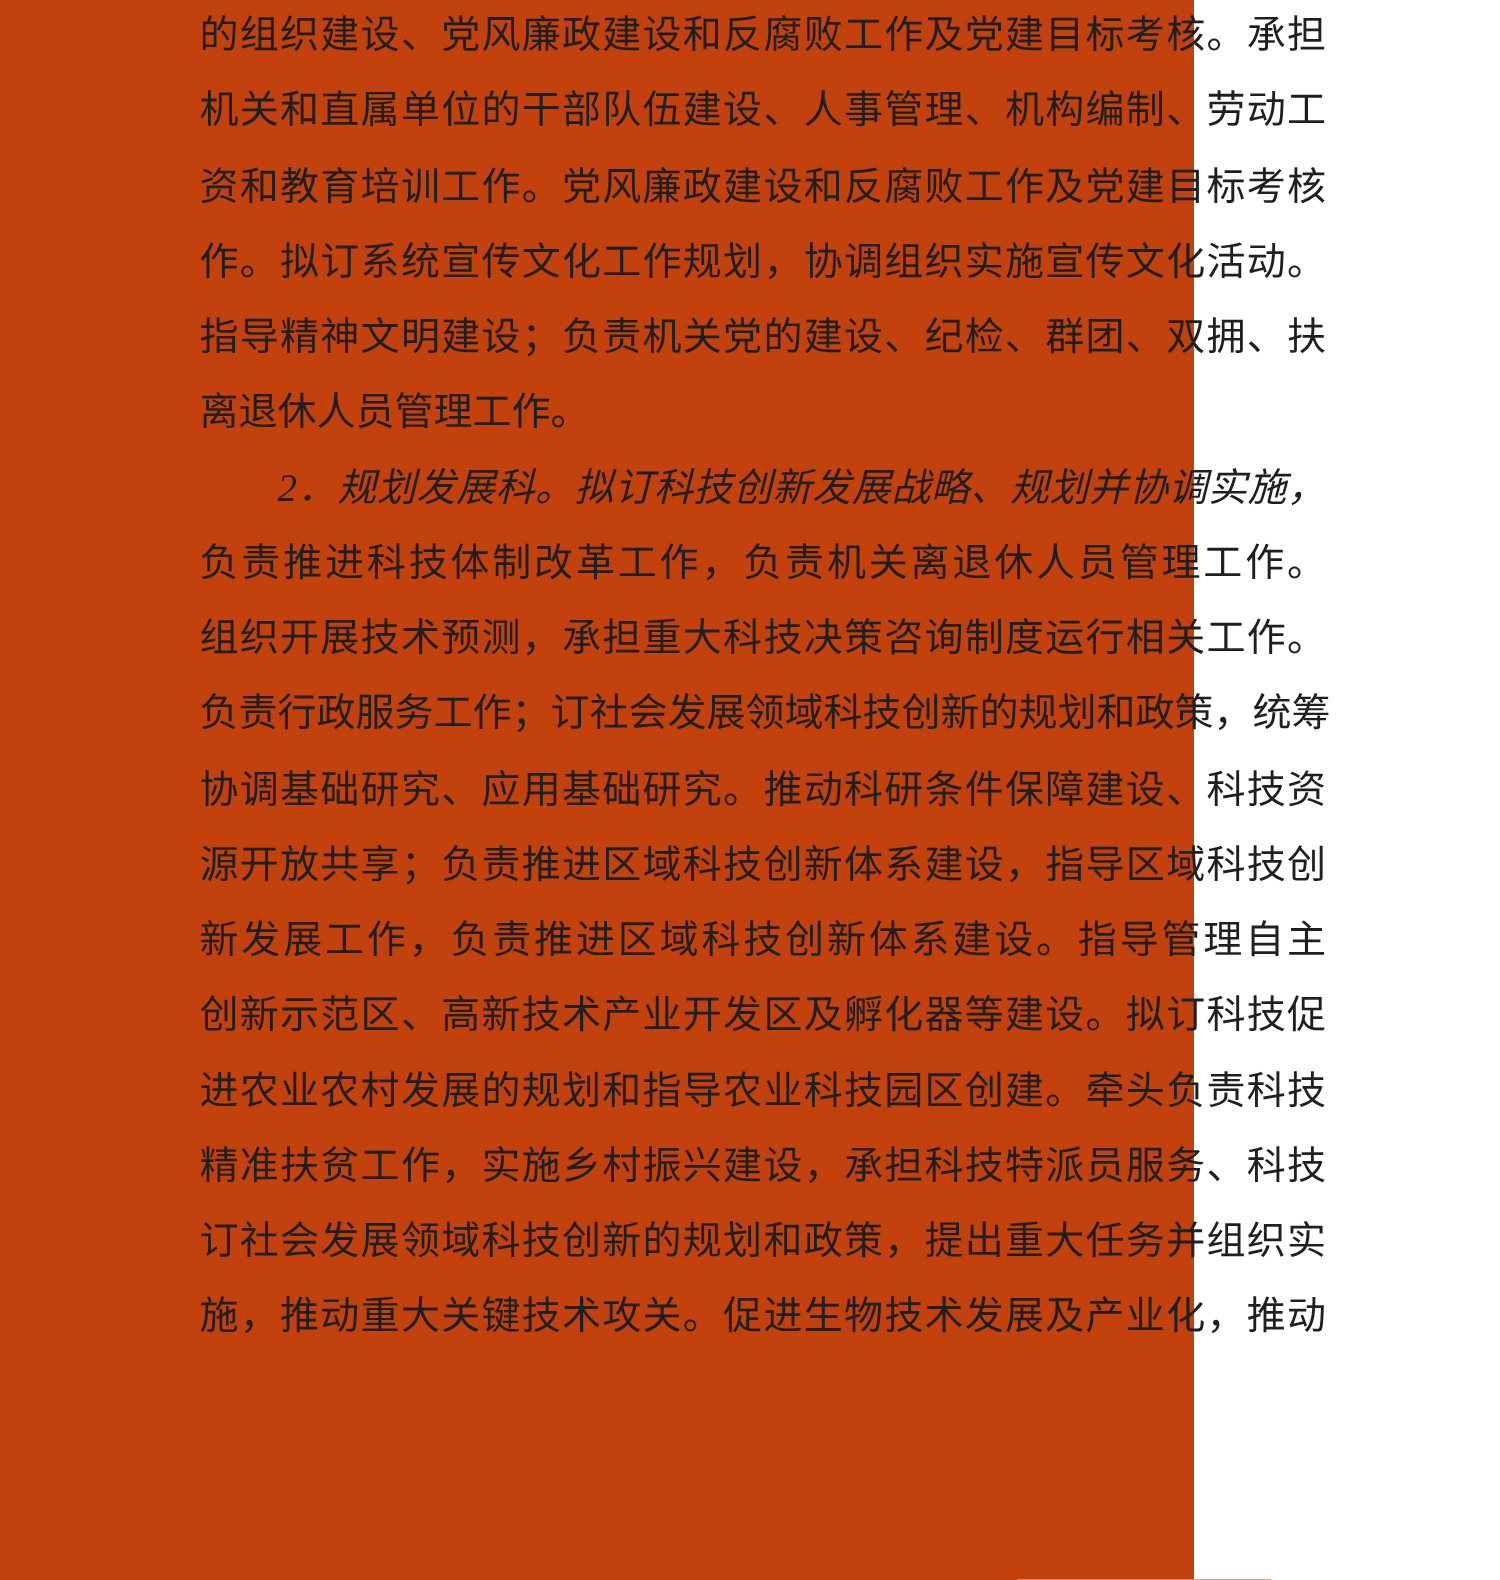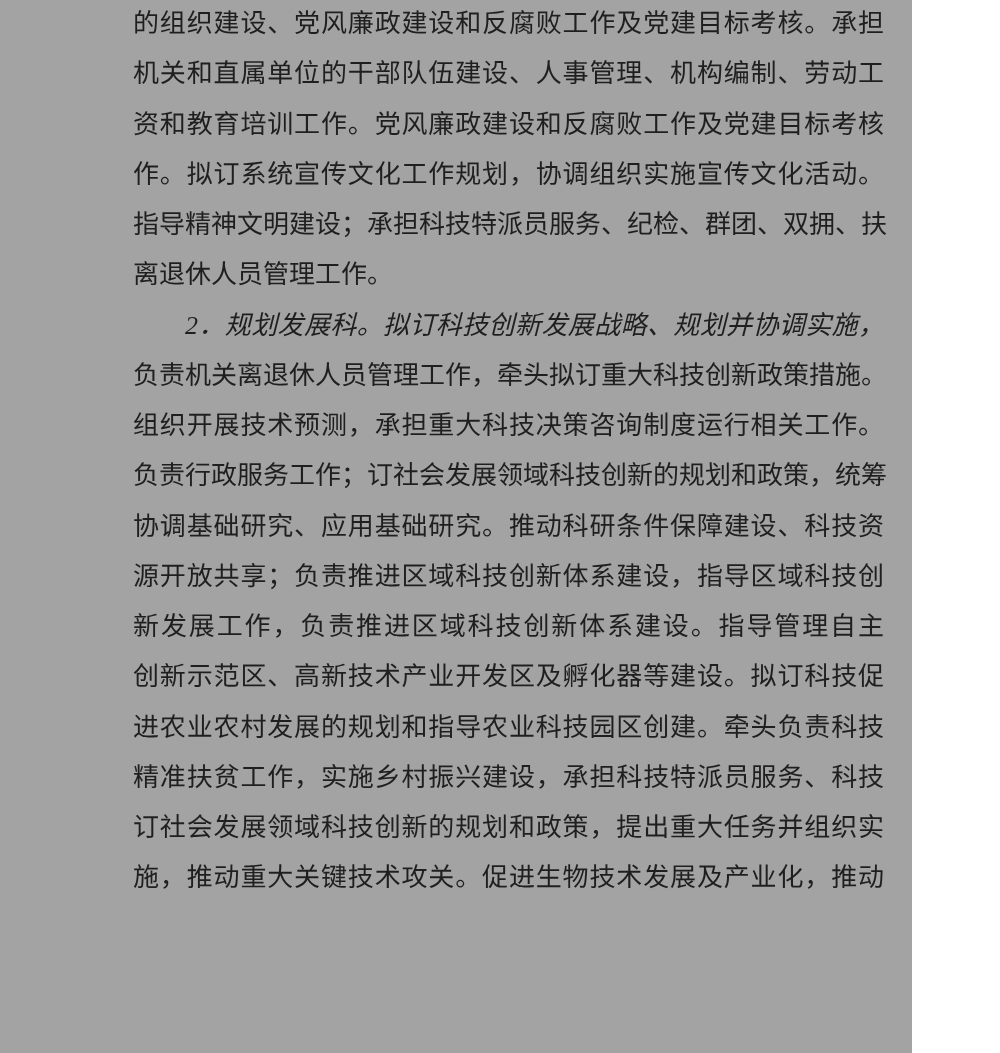--- a/index.html
+++ b/index.html
@@ -15,9 +15,9 @@
   }
   .page {
     position: relative;
-    width: 912px;
+    width: 796px;
     height: 1053px;
-    background: #a3a3a3;
+    background: #c2410c;
   }
   .text-block {
     position: absolute;

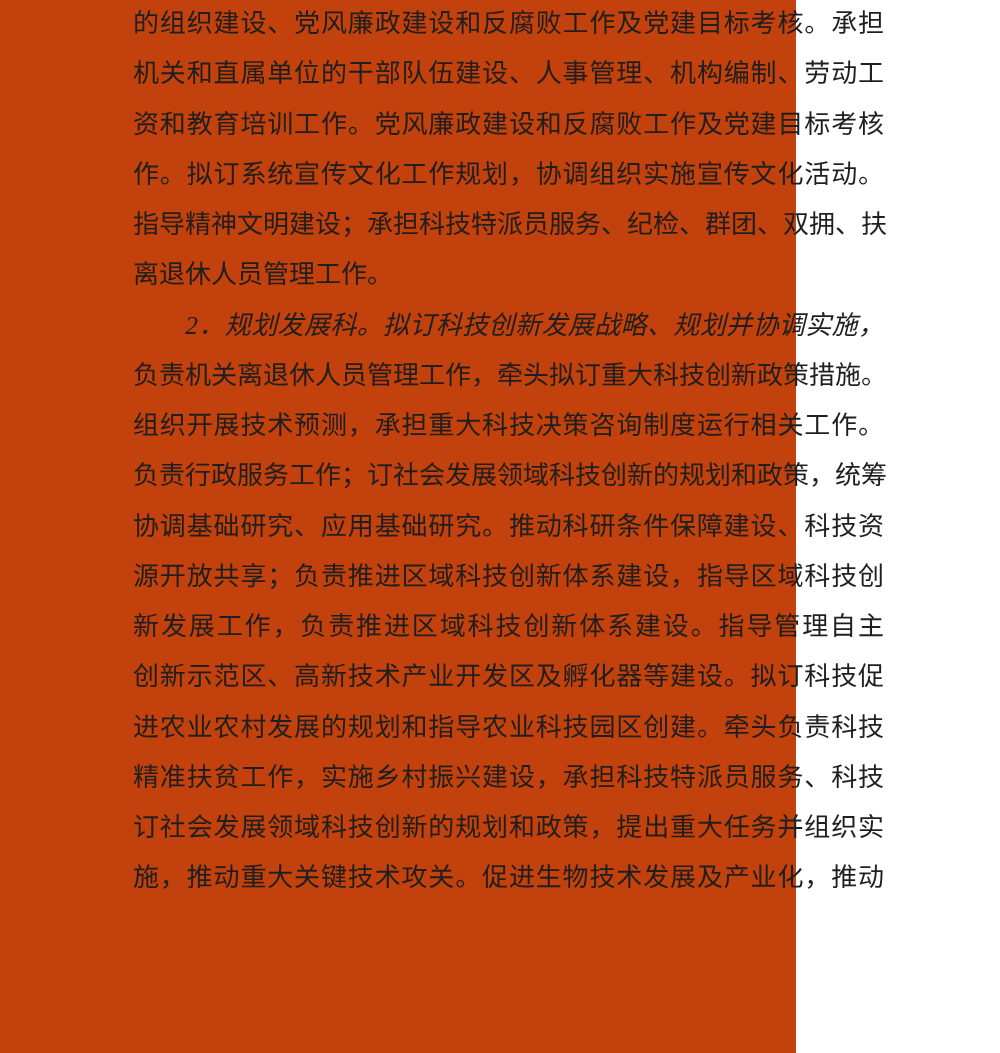--- a/index.html
+++ b/index.html
@@ -58,7 +58,7 @@
     <div class="line">机关和直属单位的干部队伍建设、人事管理、机构编制、劳动工</div>
     <div class="line">资和教育培训工作。党风廉政建设和反腐败工作及党建目标考核</div>
     <div class="line">作。拟订系统宣传文化工作规划，协调组织实施宣传文化活动。</div>
-    <div class="line">指导精神文明建设；承担科技特派员服务、纪检、群团、双拥、扶</div>
+    <div class="line">指导精神文明建设；负责机关党的建设、纪检、群团、双拥、扶</div>
     <div class="line para-end">离退休人员管理工作。</div>
     <div class="line para-start">2．规划发展科。拟订科技创新发展战略、规划并协调实施，</div>
     <div class="line">负责机关离退休人员管理工作，牵头拟订重大科技创新政策措施。</div>

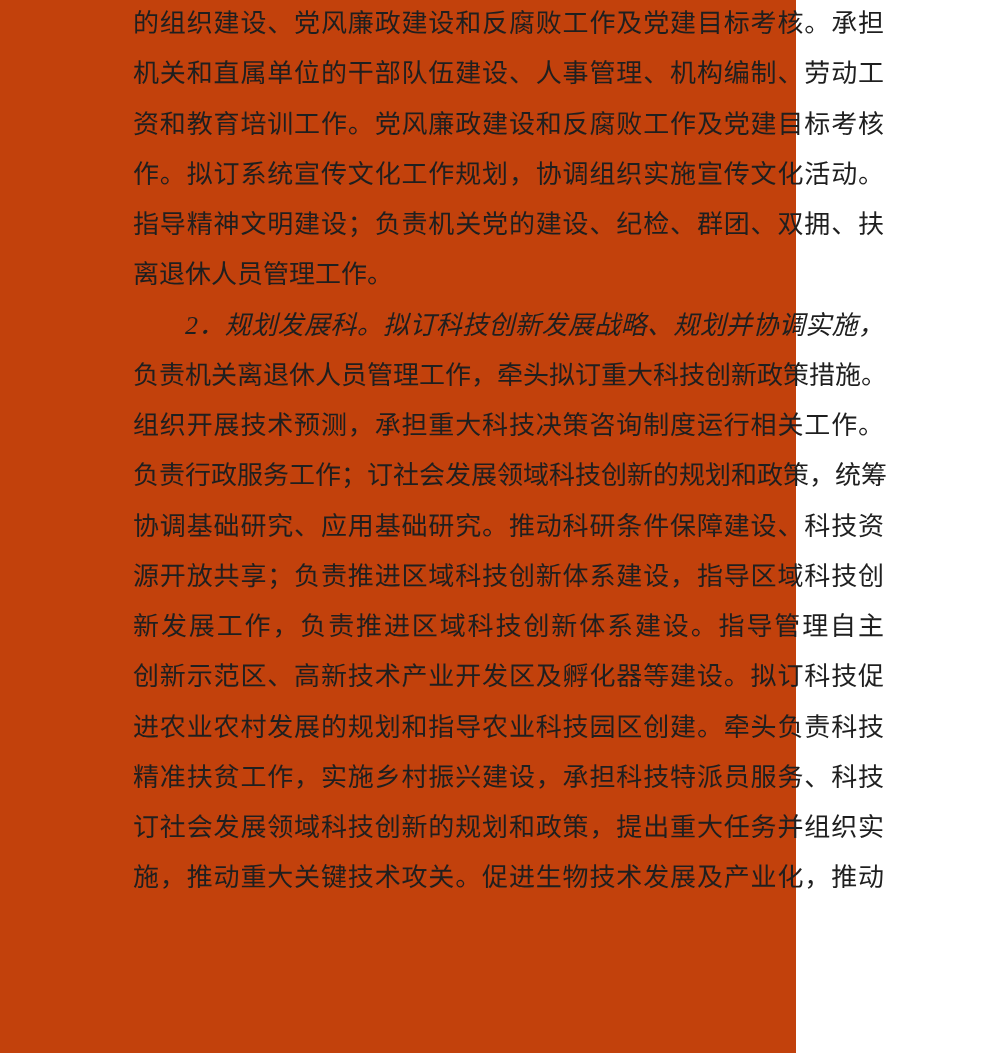--- a/index.html
+++ b/index.html
@@ -61,7 +61,7 @@
     <div class="line">指导精神文明建设；负责机关党的建设、纪检、群团、双拥、扶</div>
     <div class="line para-end">离退休人员管理工作。</div>
     <div class="line para-start">2．规划发展科。拟订科技创新发展战略、规划并协调实施，</div>
-    <div class="line">负责机关离退休人员管理工作，牵头拟订重大科技创新政策措施。</div>
+    <div class="line">负责推进科技体制改革工作，负责机关离退休人员管理工作。</div>
     <div class="line">组织开展技术预测，承担重大科技决策咨询制度运行相关工作。</div>
     <div class="line">负责行政服务工作；订社会发展领域科技创新的规划和政策，统筹</div>
     <div class="line">协调基础研究、应用基础研究。推动科研条件保障建设、科技资</div>

